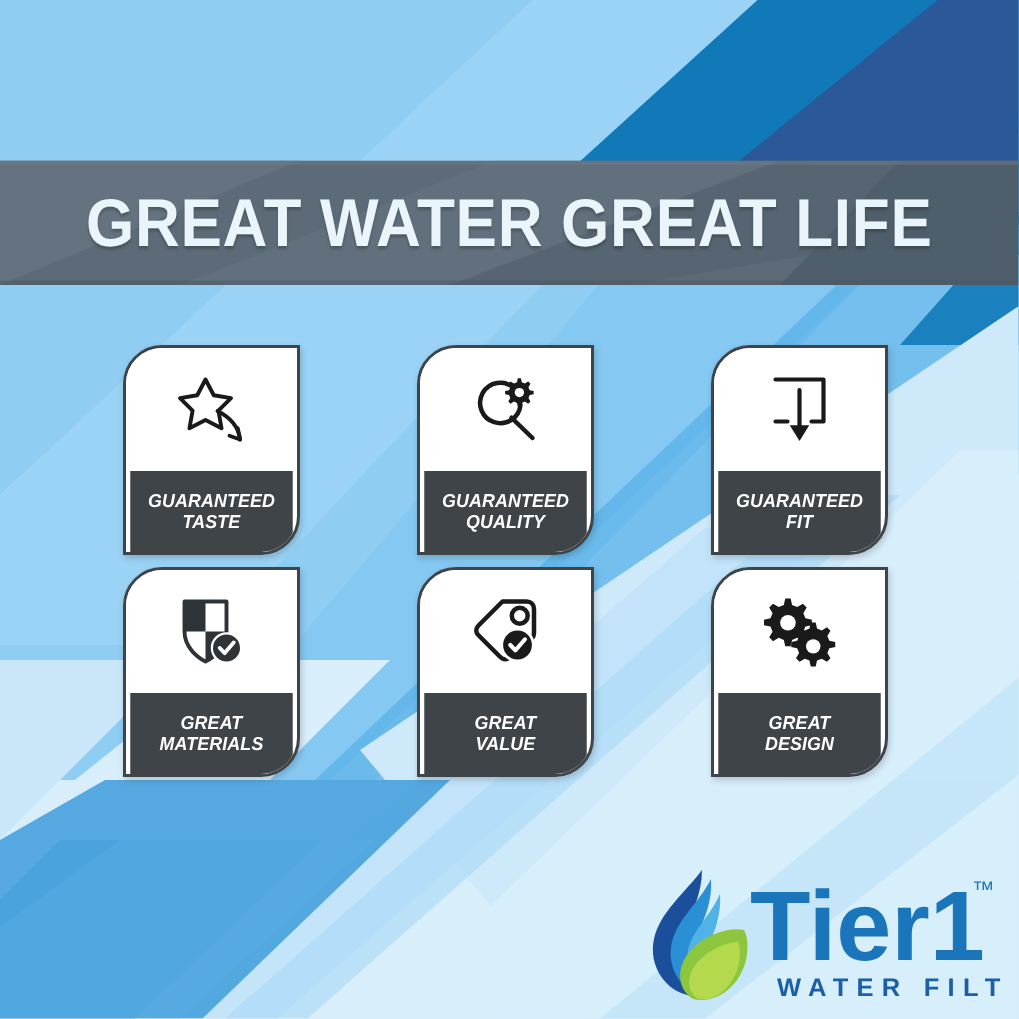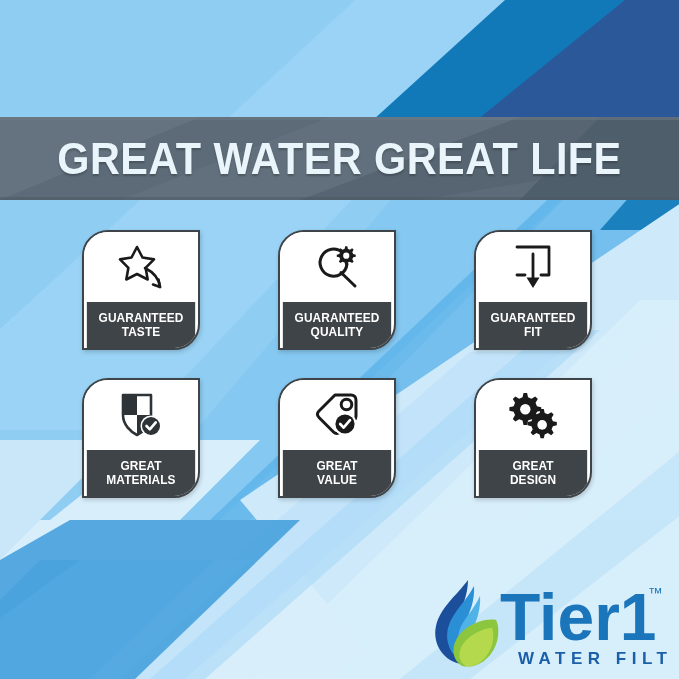--- a/index.html
+++ b/index.html
@@ -16,7 +16,7 @@
 
   
   .banner{
-    position:absolute; left:0; top:117px; width:679px; height:83px;
+    position:absolute; left:0; top:107px; width:679px; height:83px;
     z-index:3; overflow:hidden;
   }
   .banner-base{ position:absolute; inset:0; background:#5c6b77; }

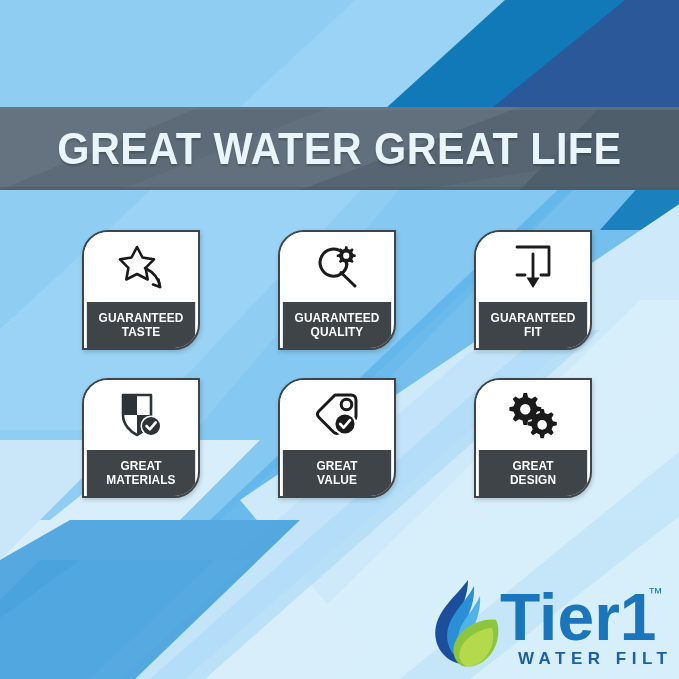--- a/index.html
+++ b/index.html
@@ -47,12 +47,13 @@
   }
   .card{
     position:relative;
-    width:118px; height:120px;
+    width:118px; height:140px;
     border-radius:26px 0 26px 0;
     background:#ffffff;
     border:2.5px solid #3f4448;
     overflow:hidden;
     filter:drop-shadow(1px 2px 2px rgba(0,0,0,0.18));
+    font-style:italic;
   }
   .card-icon{
     height:60%;

